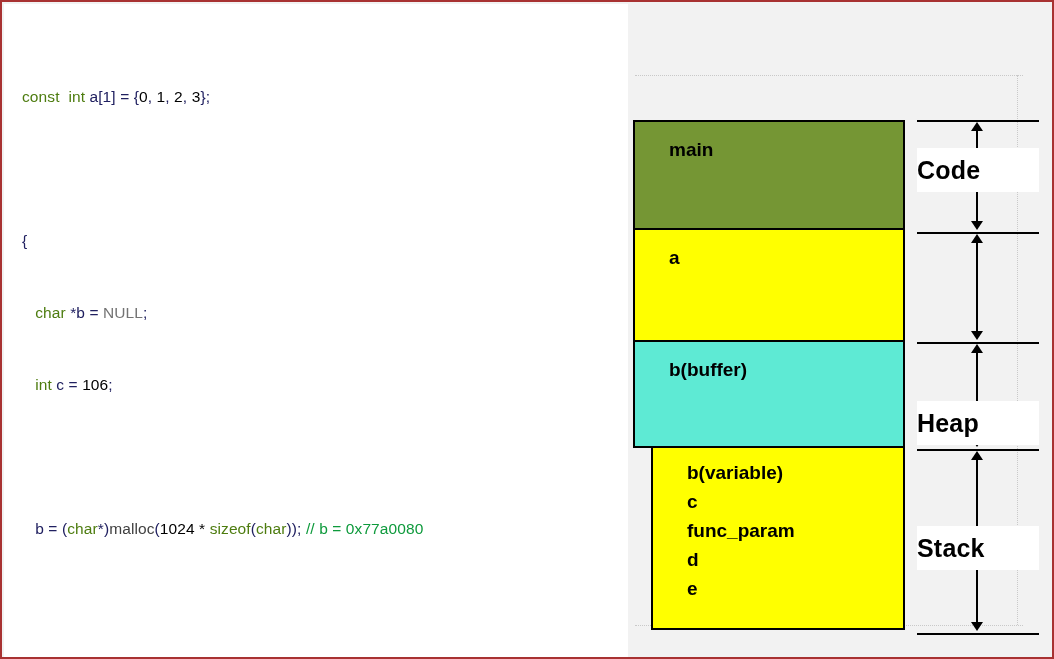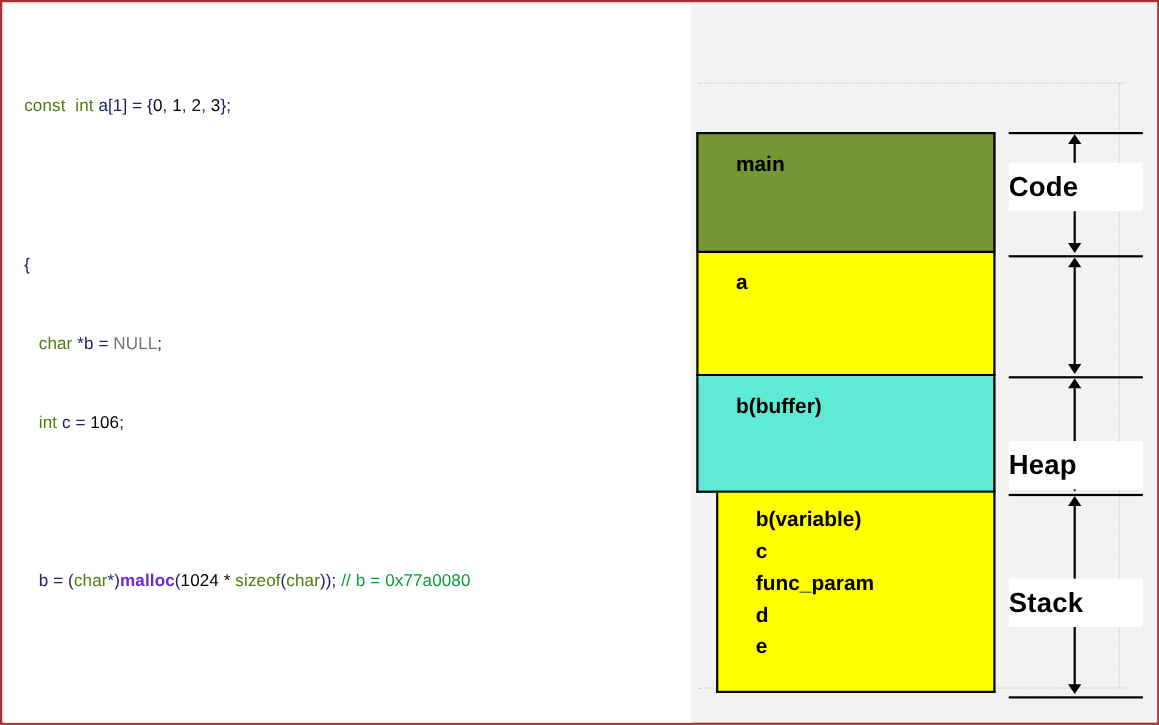--- a/index.html
+++ b/index.html
@@ -49,7 +49,7 @@
 
   .kw   { color: #4d7c0f; }          
   .fn   { color: #9a2f2f; }          
-  .fn2  { color: #6d28d9; font-weight: bold; }          
+  .fn2  { color: #404040; }          
   .mac  { color: #737373; }          
   .var  { color: #202060; }          
   .num  { color: #000000; }

